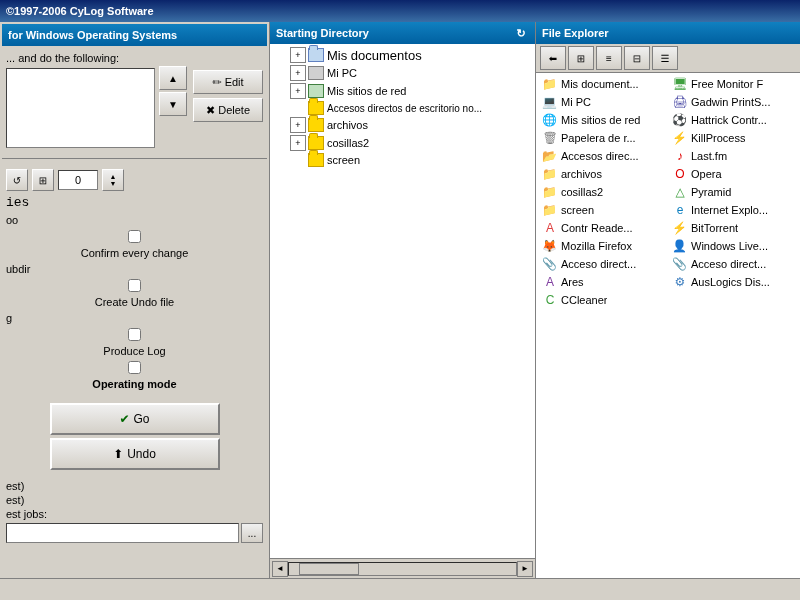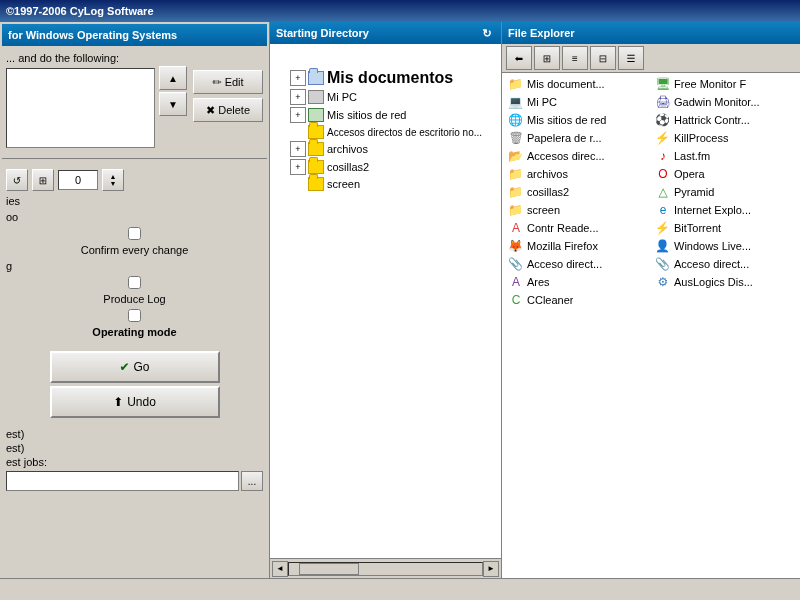--- a/index.html
+++ b/index.html
@@ -231,12 +231,11 @@
 
     
     .middle-panel {
-      width: 232px;
+      width: 266px;
       background: white;
       border-right: 1px solid #808080;
       display: flex;
       flex-direction: column;
-      gap: 22px;
     }
 
     .middle-header {

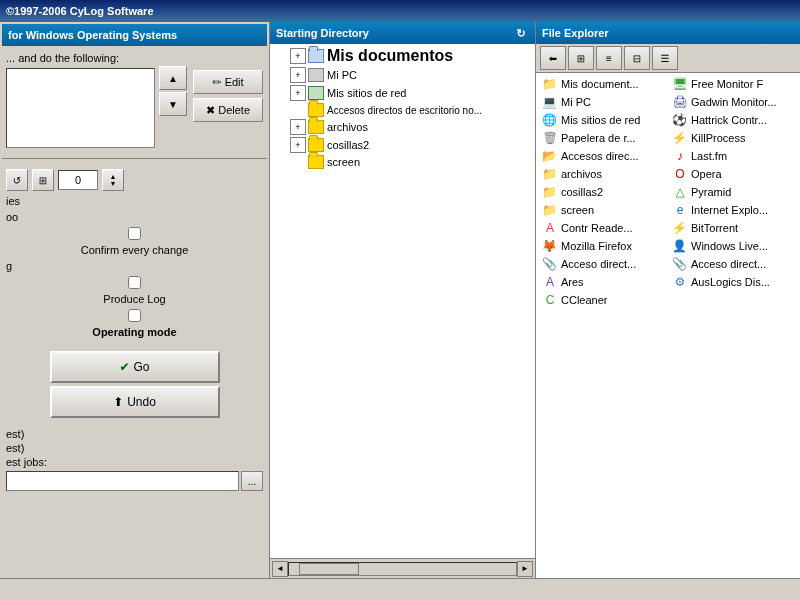--- a/index.html
+++ b/index.html
@@ -594,7 +594,7 @@
         <div class="tree-item" style="padding-left: 18px;">
           <div class="tree-expander">+</div>
           <div class="folder-icon my-docs"></div>
-          <span style="font-size: 16px; font-weight: bold;">Mis documentos</span>
+          <span style="font-size: 13px;">Mis documentos</span>
         </div>
         <div class="tree-item" style="padding-left: 18px;">
           <div class="tree-expander">+</div>

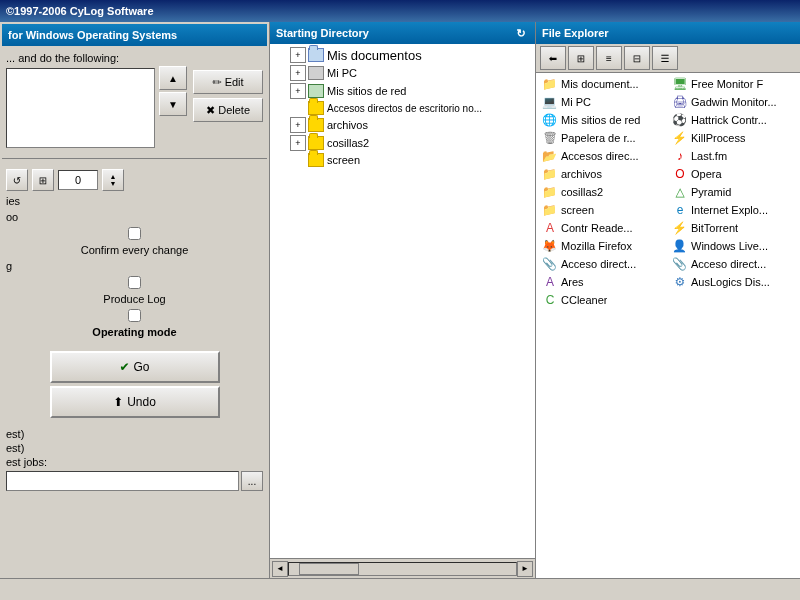--- a/index.html
+++ b/index.html
@@ -663,7 +663,7 @@
         </div>
         <div class="file-item">
           <div class="file-icon" style="color: rgb(64, 64, 160);">🖨</div>
-          <span class="file-label">Gadwin Monitor...</span>
+          <span class="file-label">Gadwin PrintS...</span>
         </div>
         <div class="file-item">
           <div class="file-icon" style="color: rgb(64, 128, 192);">🌐</div>

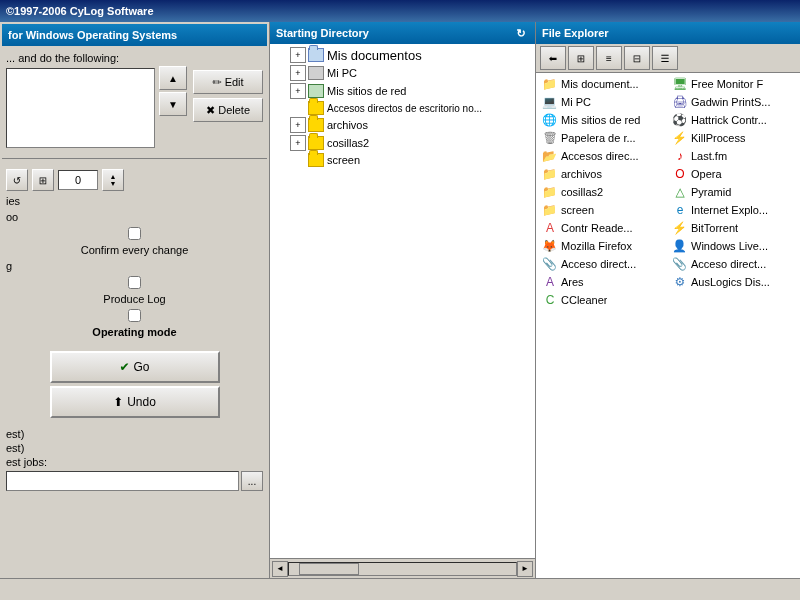--- a/index.html
+++ b/index.html
@@ -539,7 +539,7 @@
         </button>
       </div>
 
-      <div style="padding: 2px 0; font-size:11px; color:black;">ies</div>
+      <div style="padding: 2px 0; font-size:13px; color:black;font-family:Liberation Mono, monospace;">ies</div>
       <div style="padding: 2px 0; font-size:11px; color:black;">oo</div>
 
       <div class="checkbox-row">

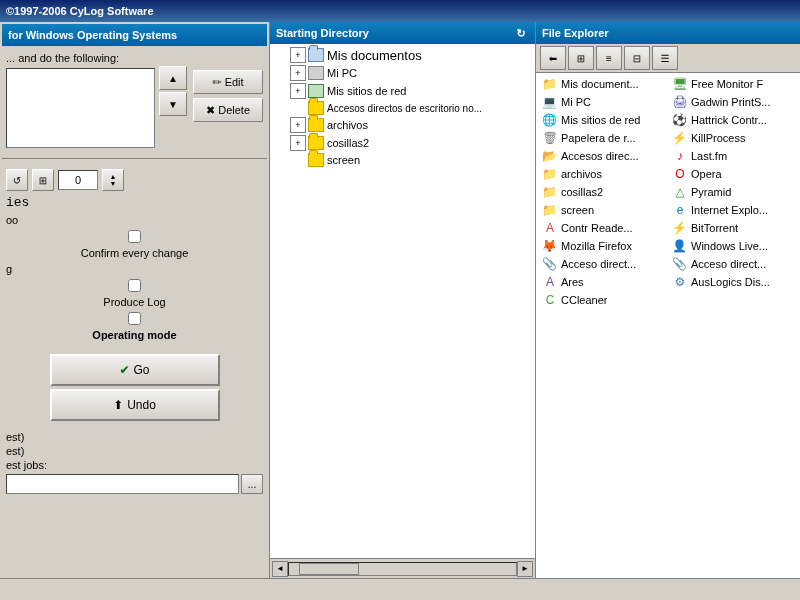--- a/index.html
+++ b/index.html
@@ -547,6 +547,7 @@
         <label>Confirm every change</label>
       </div>
 
+      <div style="padding: 2px 0; font-size:11px; color:black;">ubdir</div>
 
 
       <div style="padding: 2px 0; font-size:11px; color:black;">g</div>

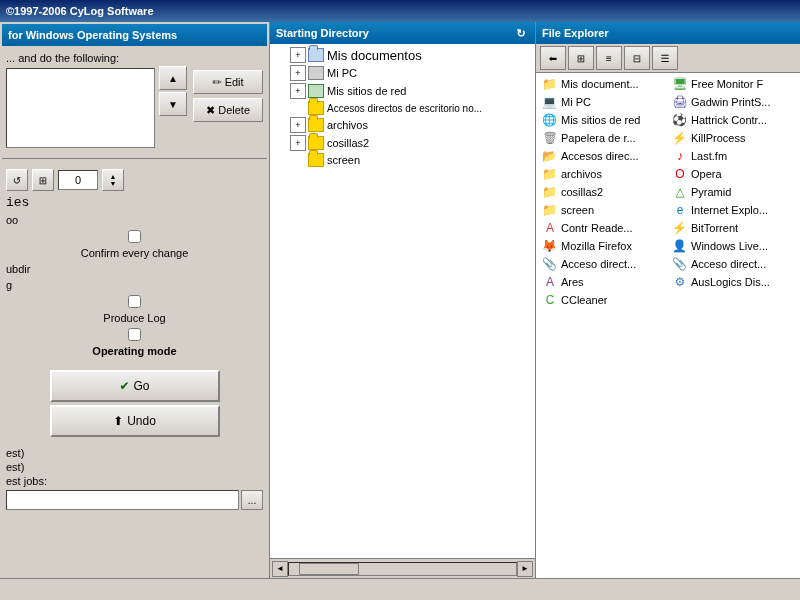--- a/index.html
+++ b/index.html
@@ -549,6 +549,10 @@
 
       <div style="padding: 2px 0; font-size:11px; color:black;">ubdir</div>
 
+      <div class="checkbox-row">
+        <input type="checkbox" style="">
+        <label>Create Undo file</label>
+      </div>
 
       <div style="padding: 2px 0; font-size:11px; color:black;">g</div>
 

